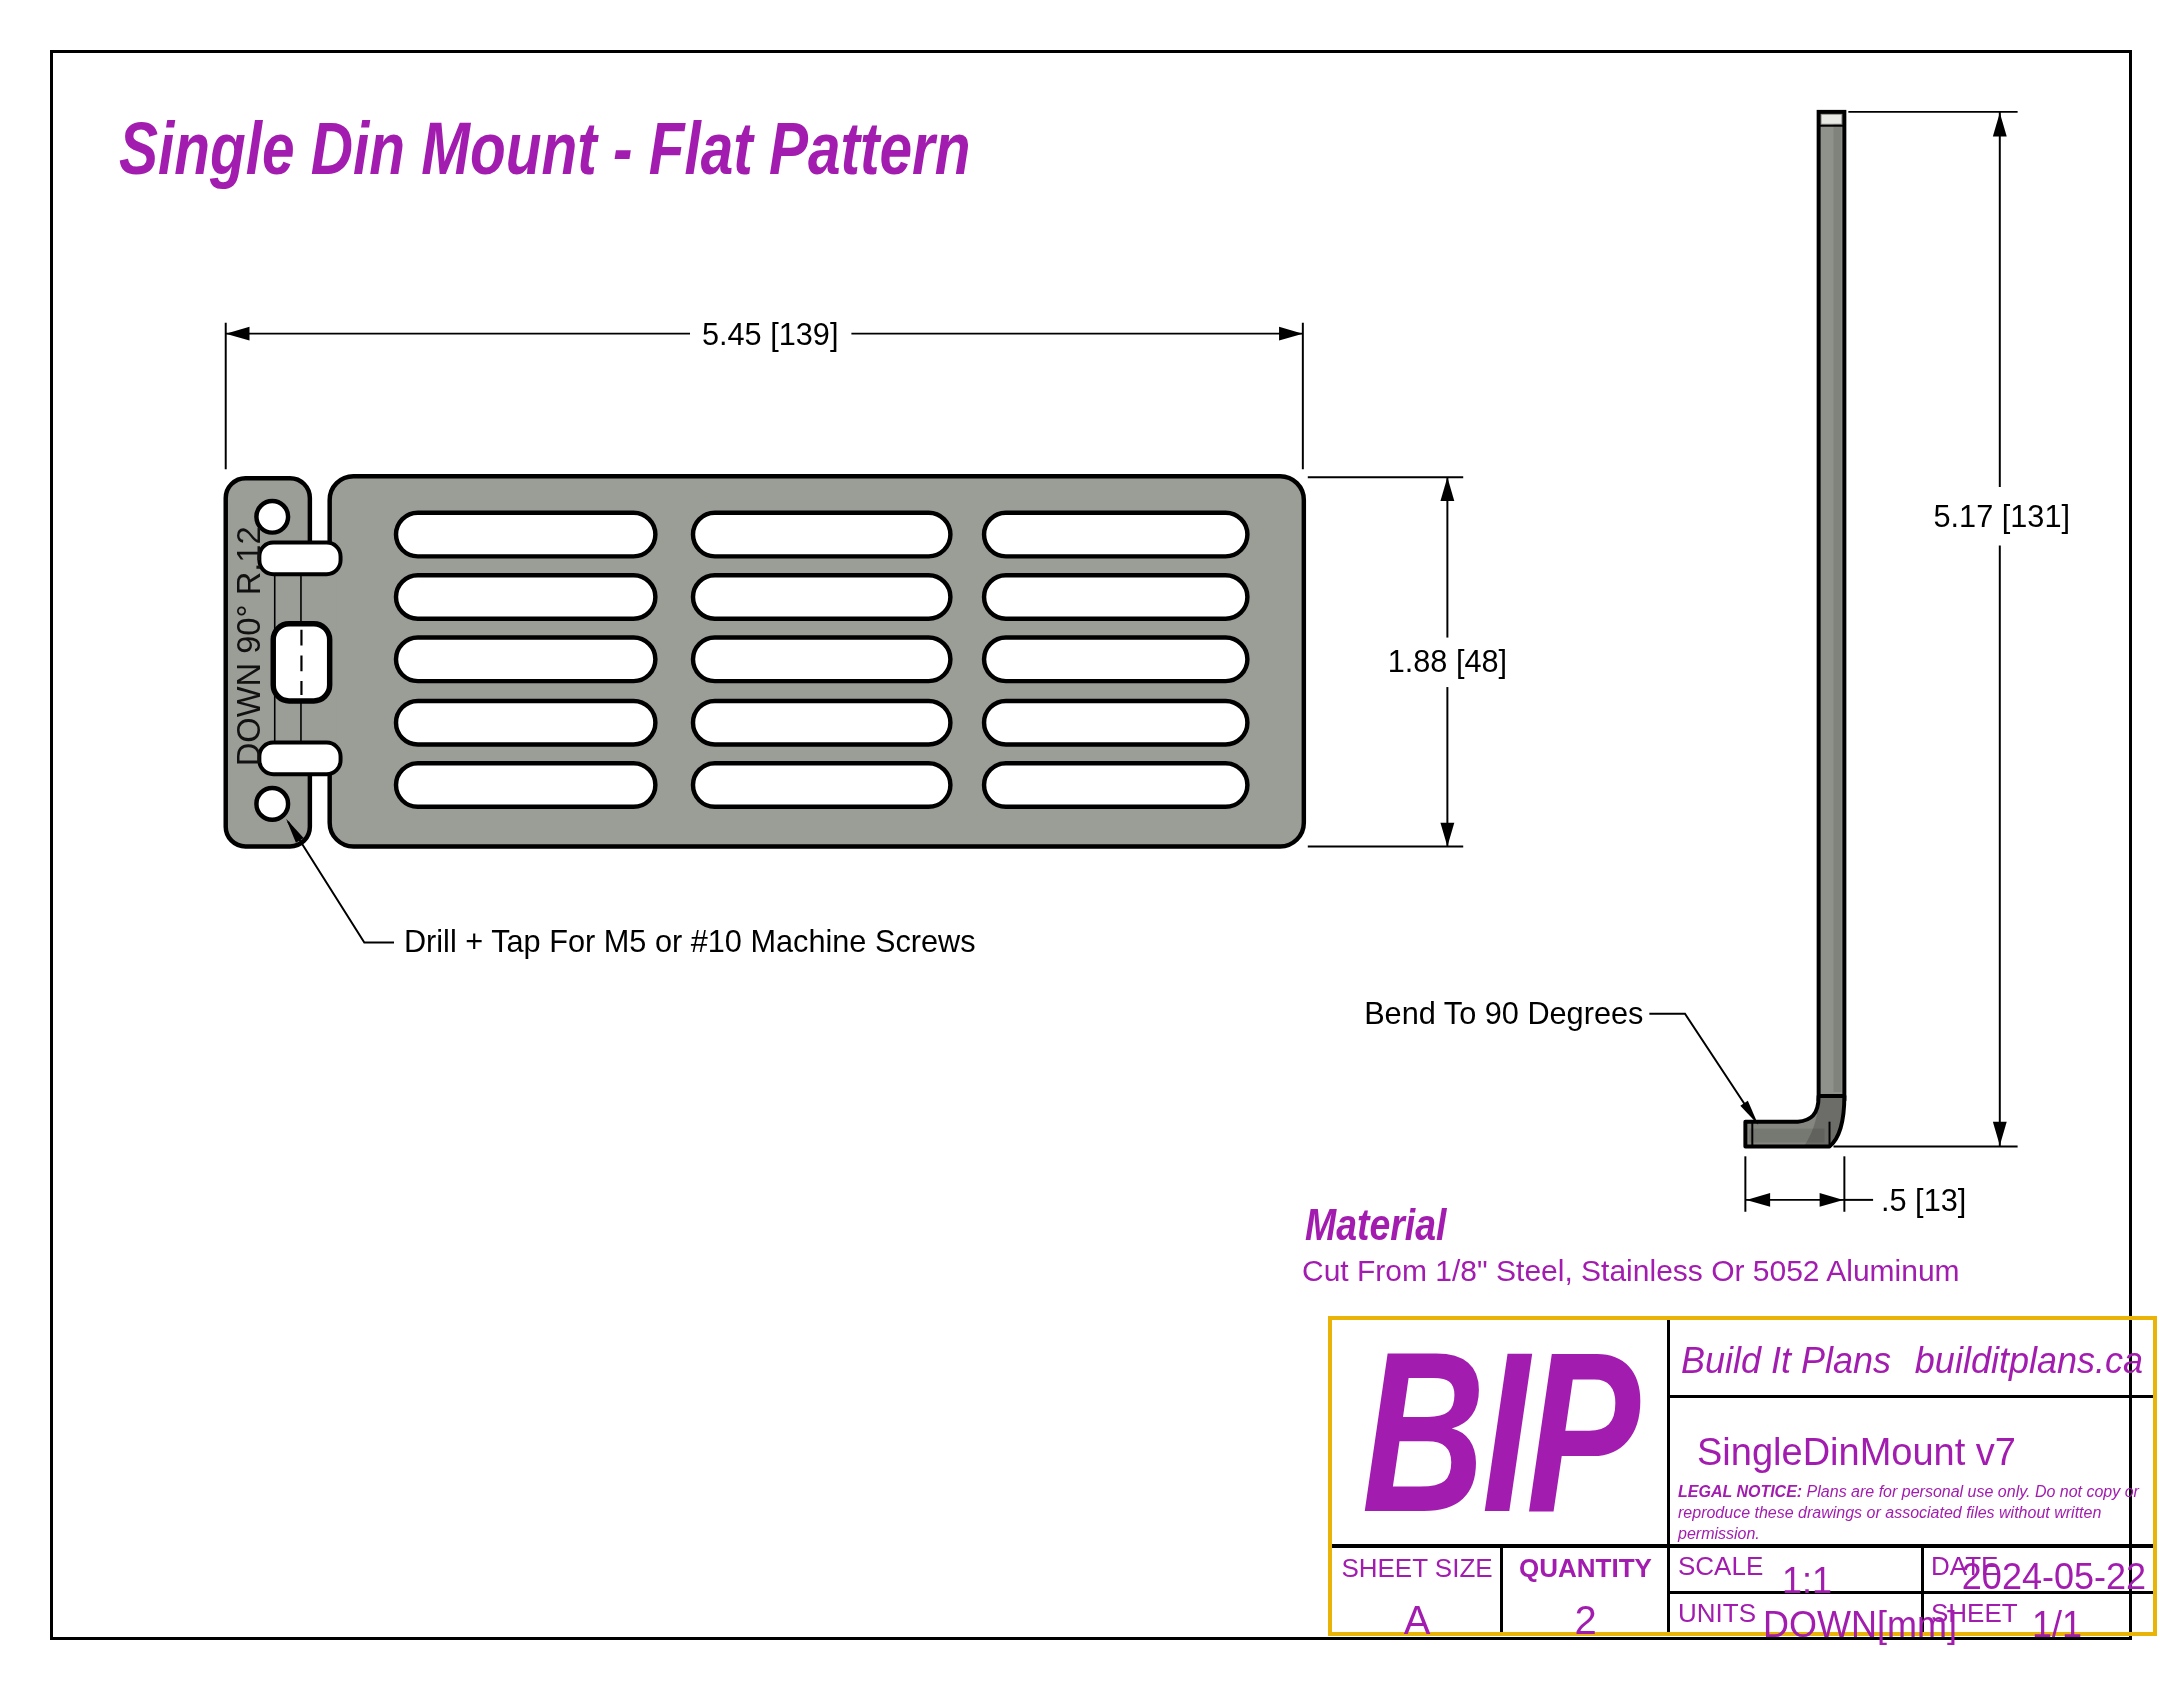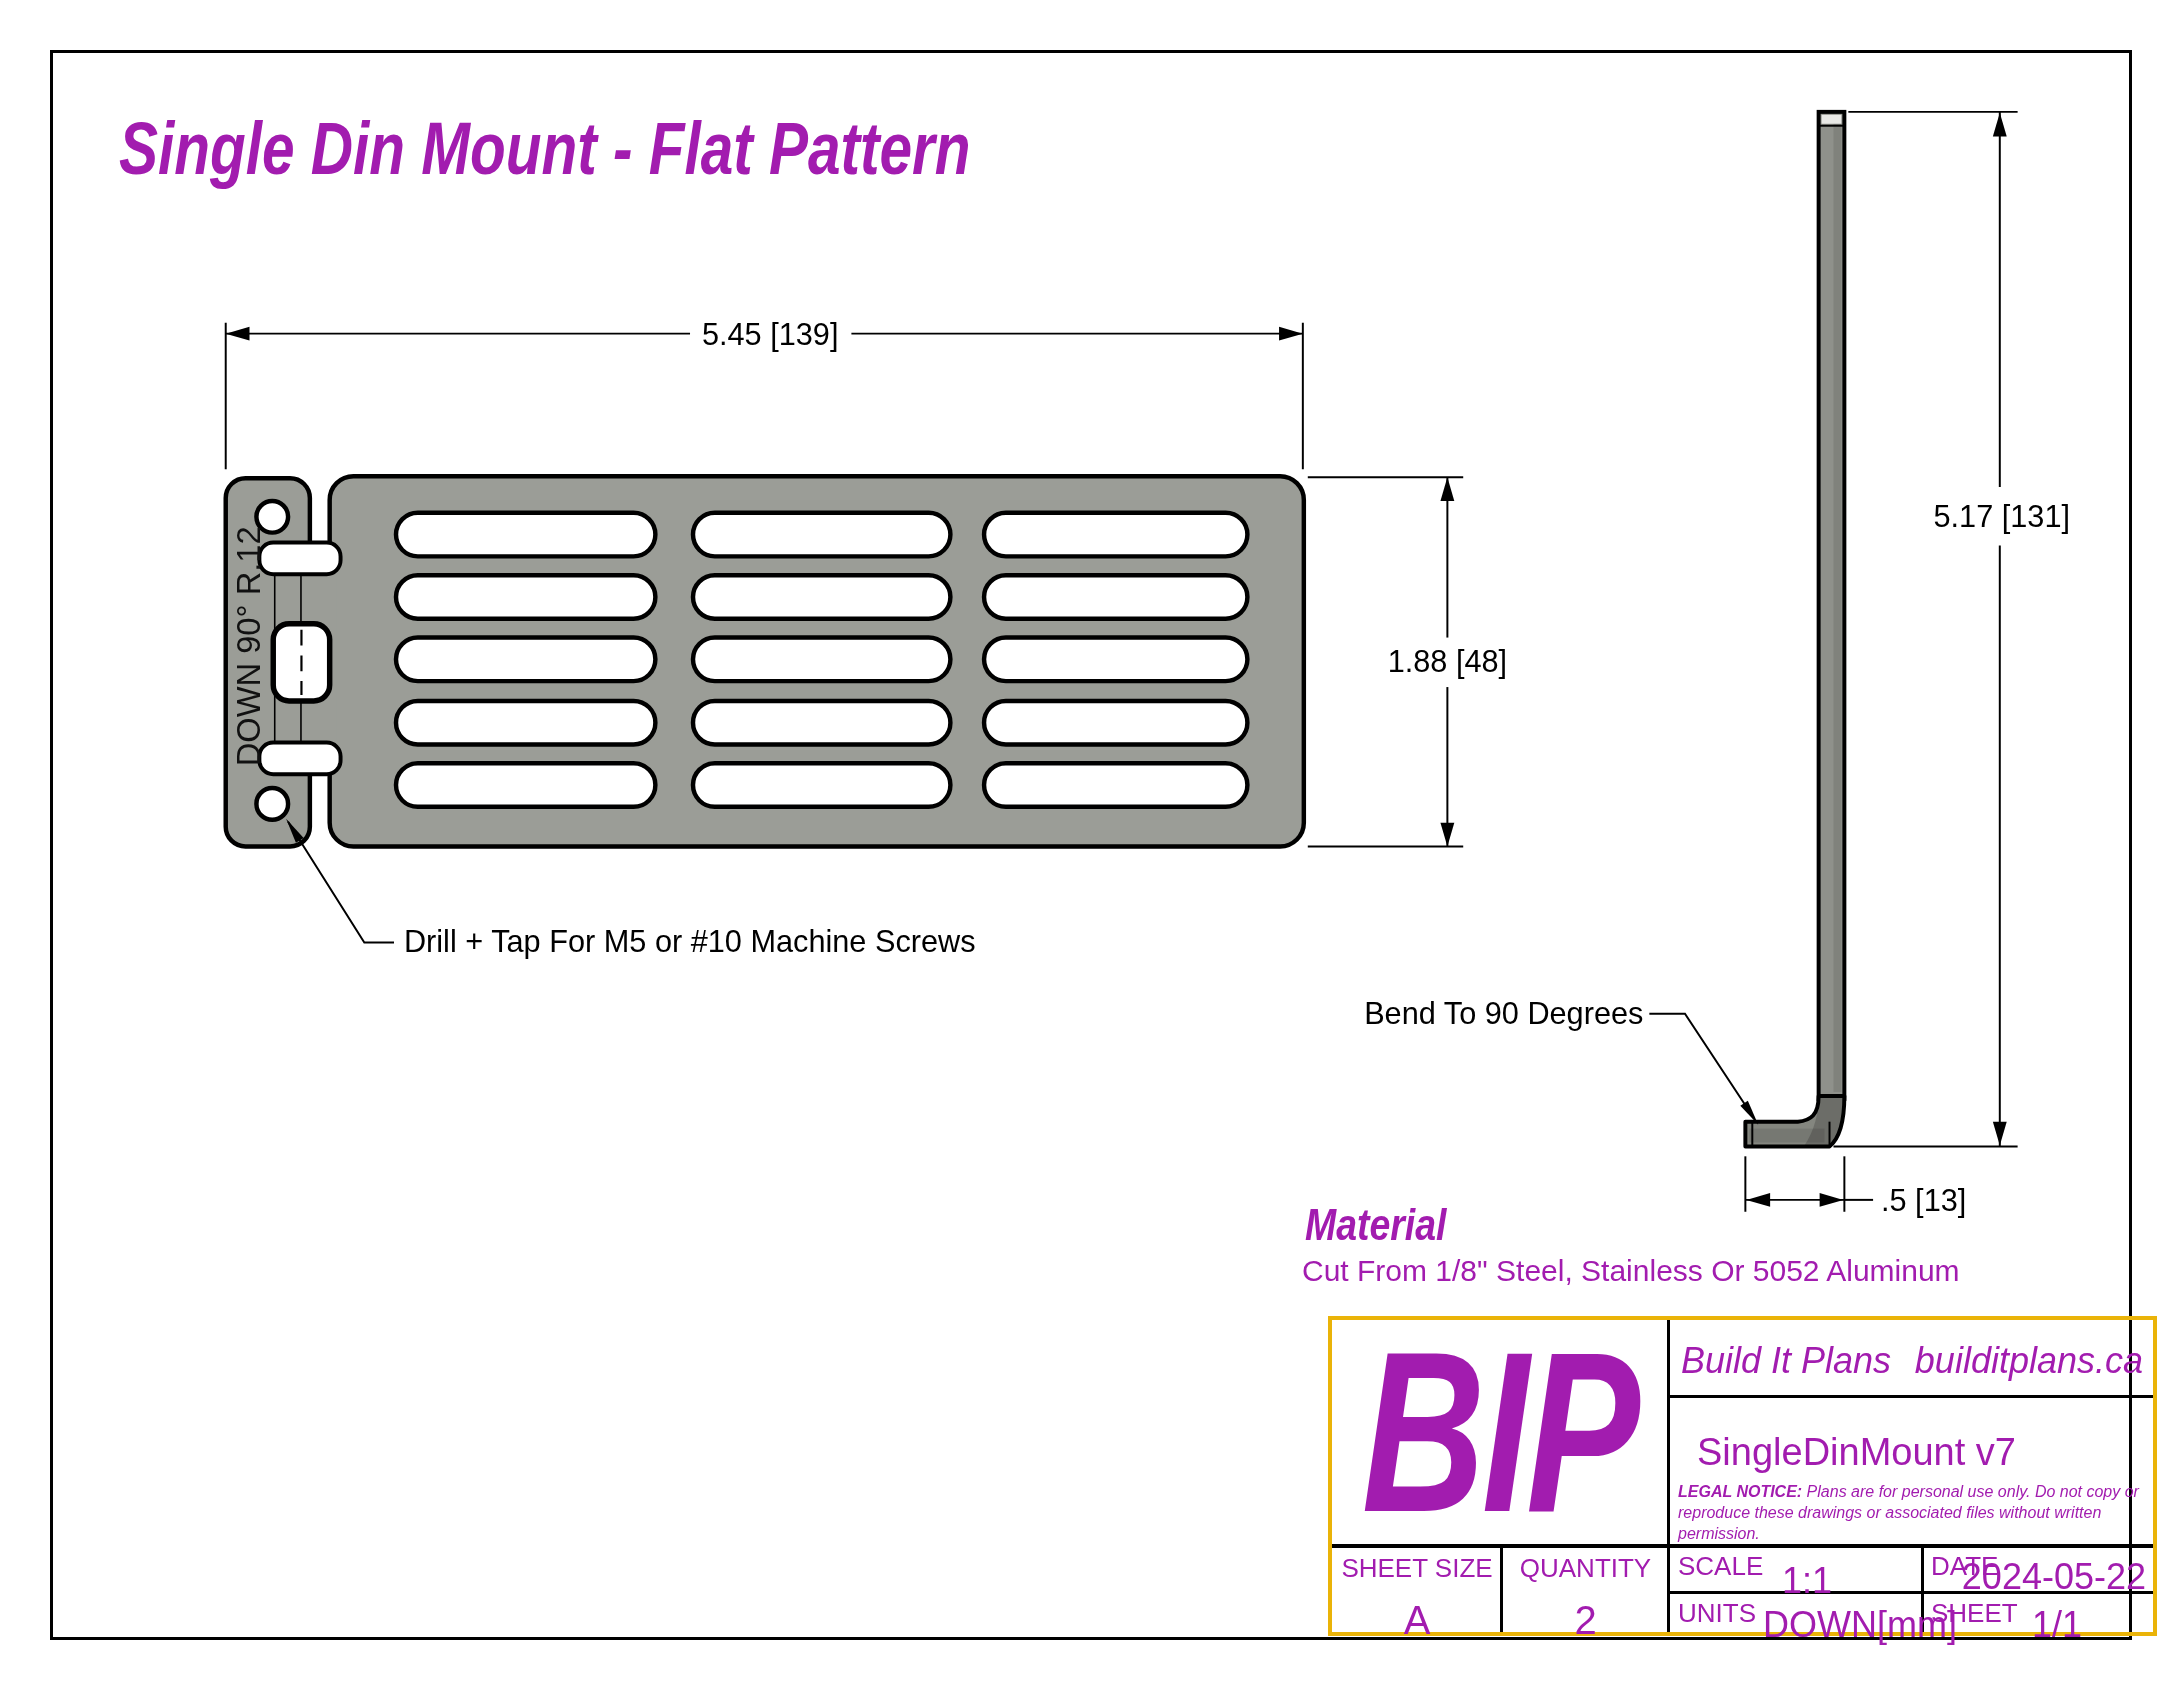--- a/index.html
+++ b/index.html
@@ -29,7 +29,7 @@
   .val{font-size:36px;}
   #l-sheetsize{left:0;top:233px;width:170px;text-align:center;}
   #v-sheetsize{left:0;top:278px;width:170px;text-align:center;font-size:40px;}
-  #l-qty{left:170px;top:233px;width:167px;text-align:center;}
+  #l-qty{left:170px;top:233px;width:167px;text-align:center;font-weight:bold;}
   #v-qty{left:170px;top:278px;width:167px;text-align:center;font-size:40px;}
   #l-scale{left:346px;top:231px;}
   #v-scale{left:450px;top:240px;}

